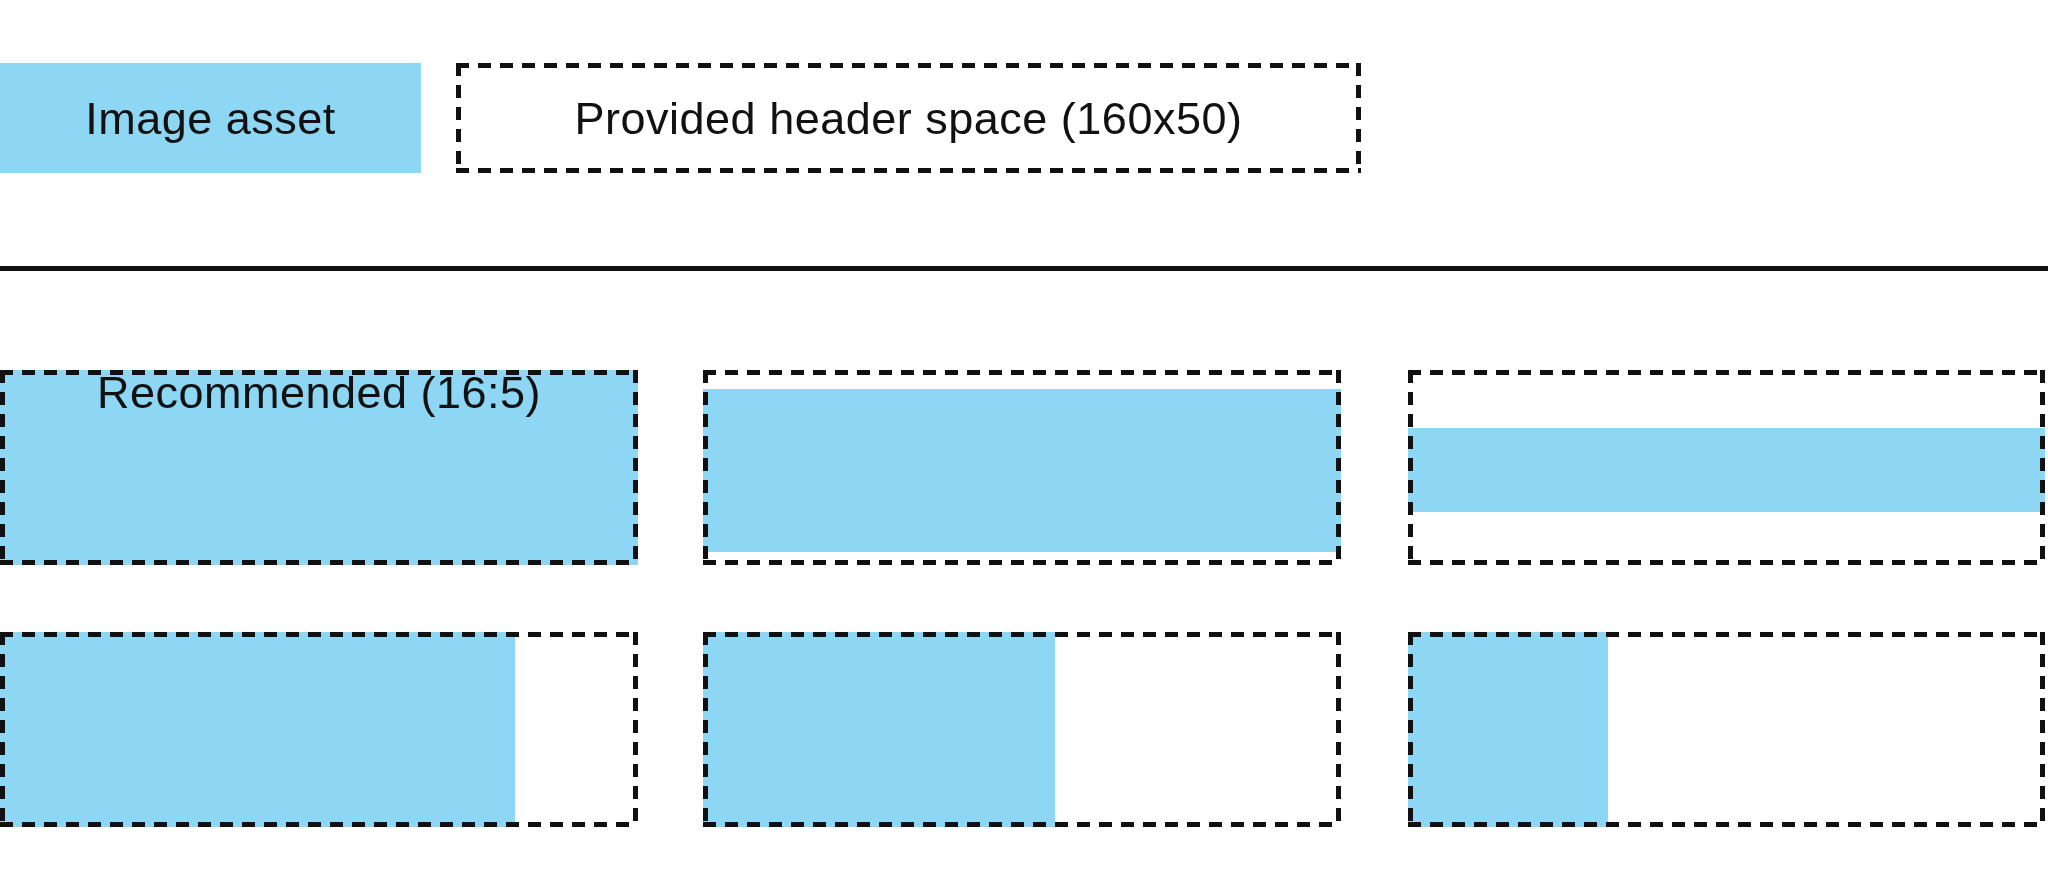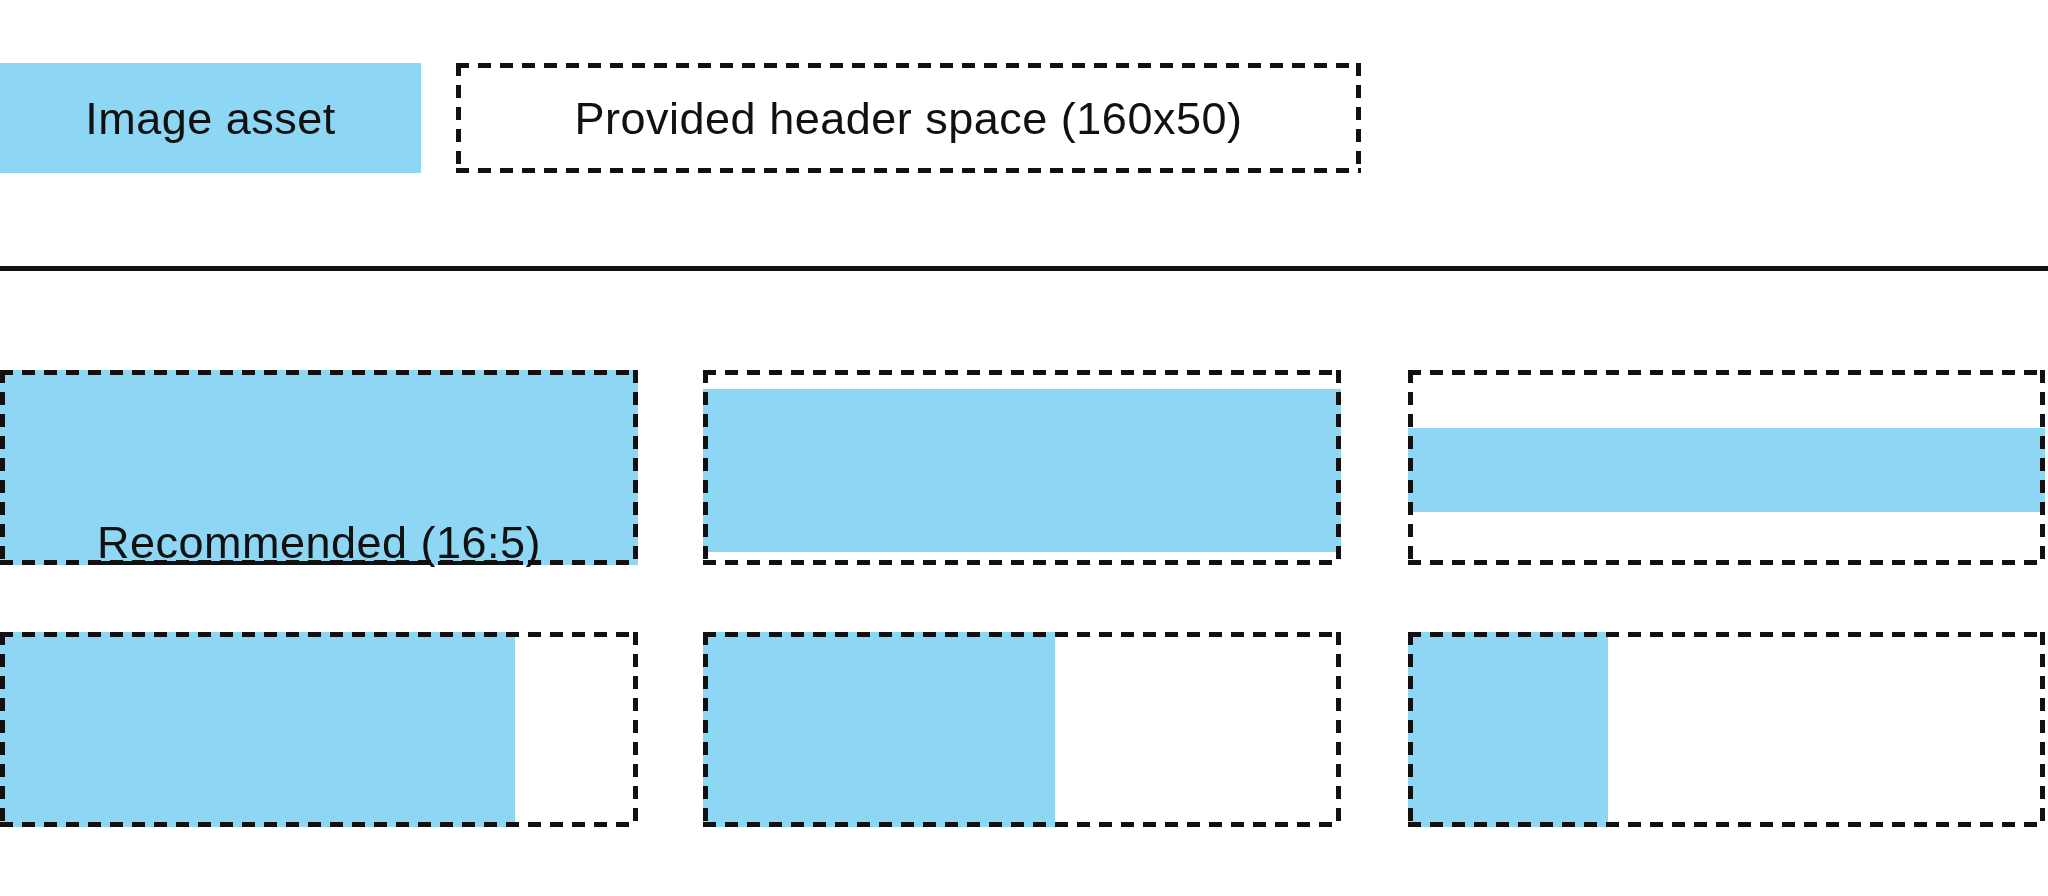--- a/index.html
+++ b/index.html
@@ -58,7 +58,7 @@
   }
   .cell-label-wrap{
     position:absolute;inset:0;
-    display:flex;align-items:flex-end;justify-content:center;text-decoration:underline;
+    display:flex;align-items:flex-start;justify-content:center;
   }
 </style>
 </head>

